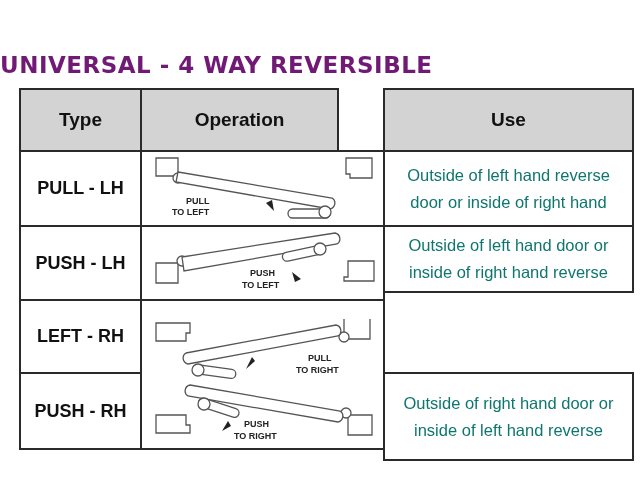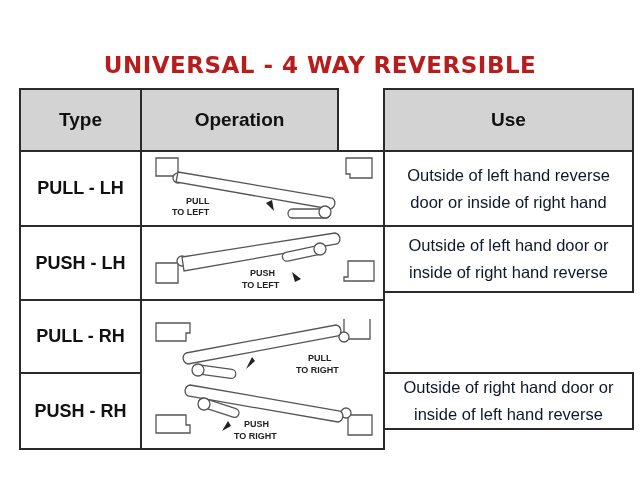--- a/index.html
+++ b/index.html
@@ -5,8 +5,8 @@
   html, body { margin: 0; padding: 0; }
   body { width: 640px; height: 480px; background: #ffffff; position: relative; overflow: hidden;
          font-family: "Liberation Sans", sans-serif; color: #1a1a1a; }
-  .title { position: absolute; left: 0; top: 52px; width: 640px; text-align: center;
-           font-family: "DejaVu Sans", sans-serif; font-weight: bold; font-size: 23px; letter-spacing: 0.5px; color: #b91c1c; }
+  .title { position: absolute; left: 0; top: 52px; width: 640px; text-align: left;
+           font-family: "DejaVu Sans", sans-serif; font-weight: bold; font-size: 23px; letter-spacing: 0.5px; color: #701a75; }
   .table { position: absolute; left: 19px; top: 88px; width: 615px; height: 362px; }
   .hdr { position: absolute; top: 0; height: 64px; background: #d3d3d3; border: 2px solid #2a2a2a; box-sizing: border-box;
          display: flex; align-items: center; justify-content: center; font-weight: bold; font-size: 19px; color:#111; }

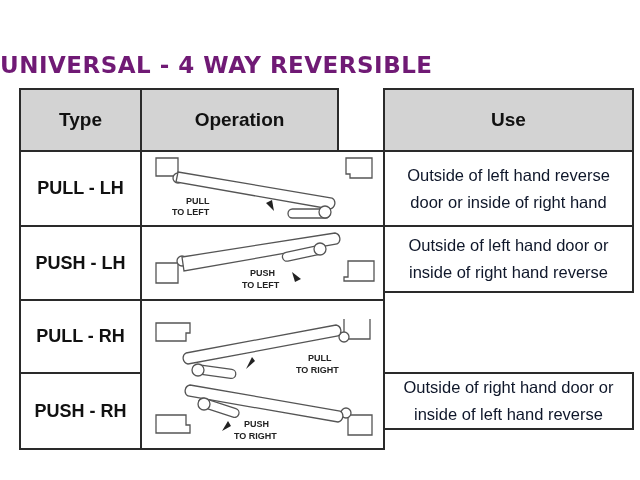--- a/index.html
+++ b/index.html
@@ -13,7 +13,7 @@
   .cell { position: absolute; border: 2px solid #2a2a2a; box-sizing: border-box; background:#fff;
           display: flex; align-items: center; justify-content: center; text-align: center; }
   .type { font-weight: bold; font-size: 18px; color:#111; }
-  .use { font-size: 16.5px; line-height: 27px; color:#0f172a; }
+  .use { font-size: 16.5px; line-height: 27px; color:#0f766e; }
   svg text { font-family: "Liberation Sans", sans-serif; font-weight: bold; font-size: 9px; fill: #222; }
 </style>
 </head>

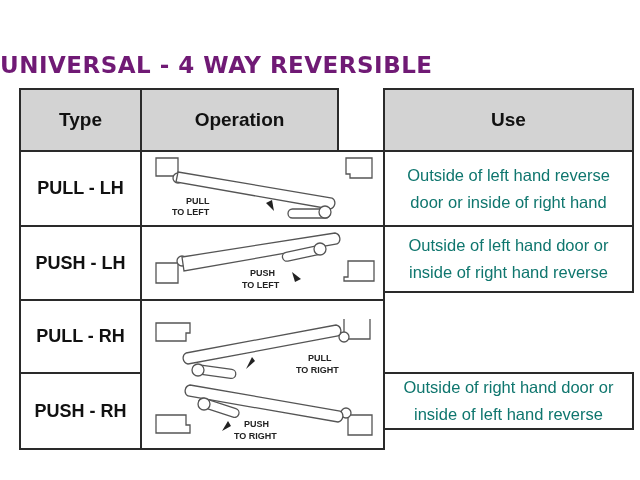--- a/index.html
+++ b/index.html
@@ -29,7 +29,7 @@
 
   <div class="cell type" style="left:0;top:62px;width:123px;height:77px;">PULL - LH</div>
   <div class="cell type" style="left:0;top:137px;width:123px;height:76px;">PUSH - LH</div>
-  <div class="cell type" style="left:0;top:211px;width:123px;height:75px;">PULL - RH</div>
+  <div class="cell type" style="left:0;top:211px;width:123px;height:75px;">LEFT - RH</div>
   <div class="cell type" style="left:0;top:284px;width:123px;height:78px;">PUSH - RH</div>
 
   <div class="cell" style="left:121px;top:62px;width:245px;height:77px;">

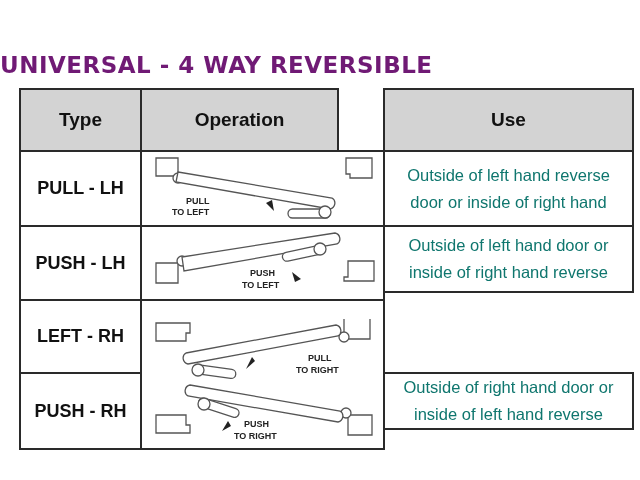--- a/index.html
+++ b/index.html
@@ -97,7 +97,7 @@
         <div>inside of right hand reverse</div>
       </div>
   </div>
-  <div class="cell use" style="left:364px;top:284px;width:251px;height:58px;">
+  <div class="cell use" style="left:364px;top:284px;width:251px;height:89px;">
     <div>
         <div>Outside of right hand door or</div>
         <div>inside of left hand reverse</div>

